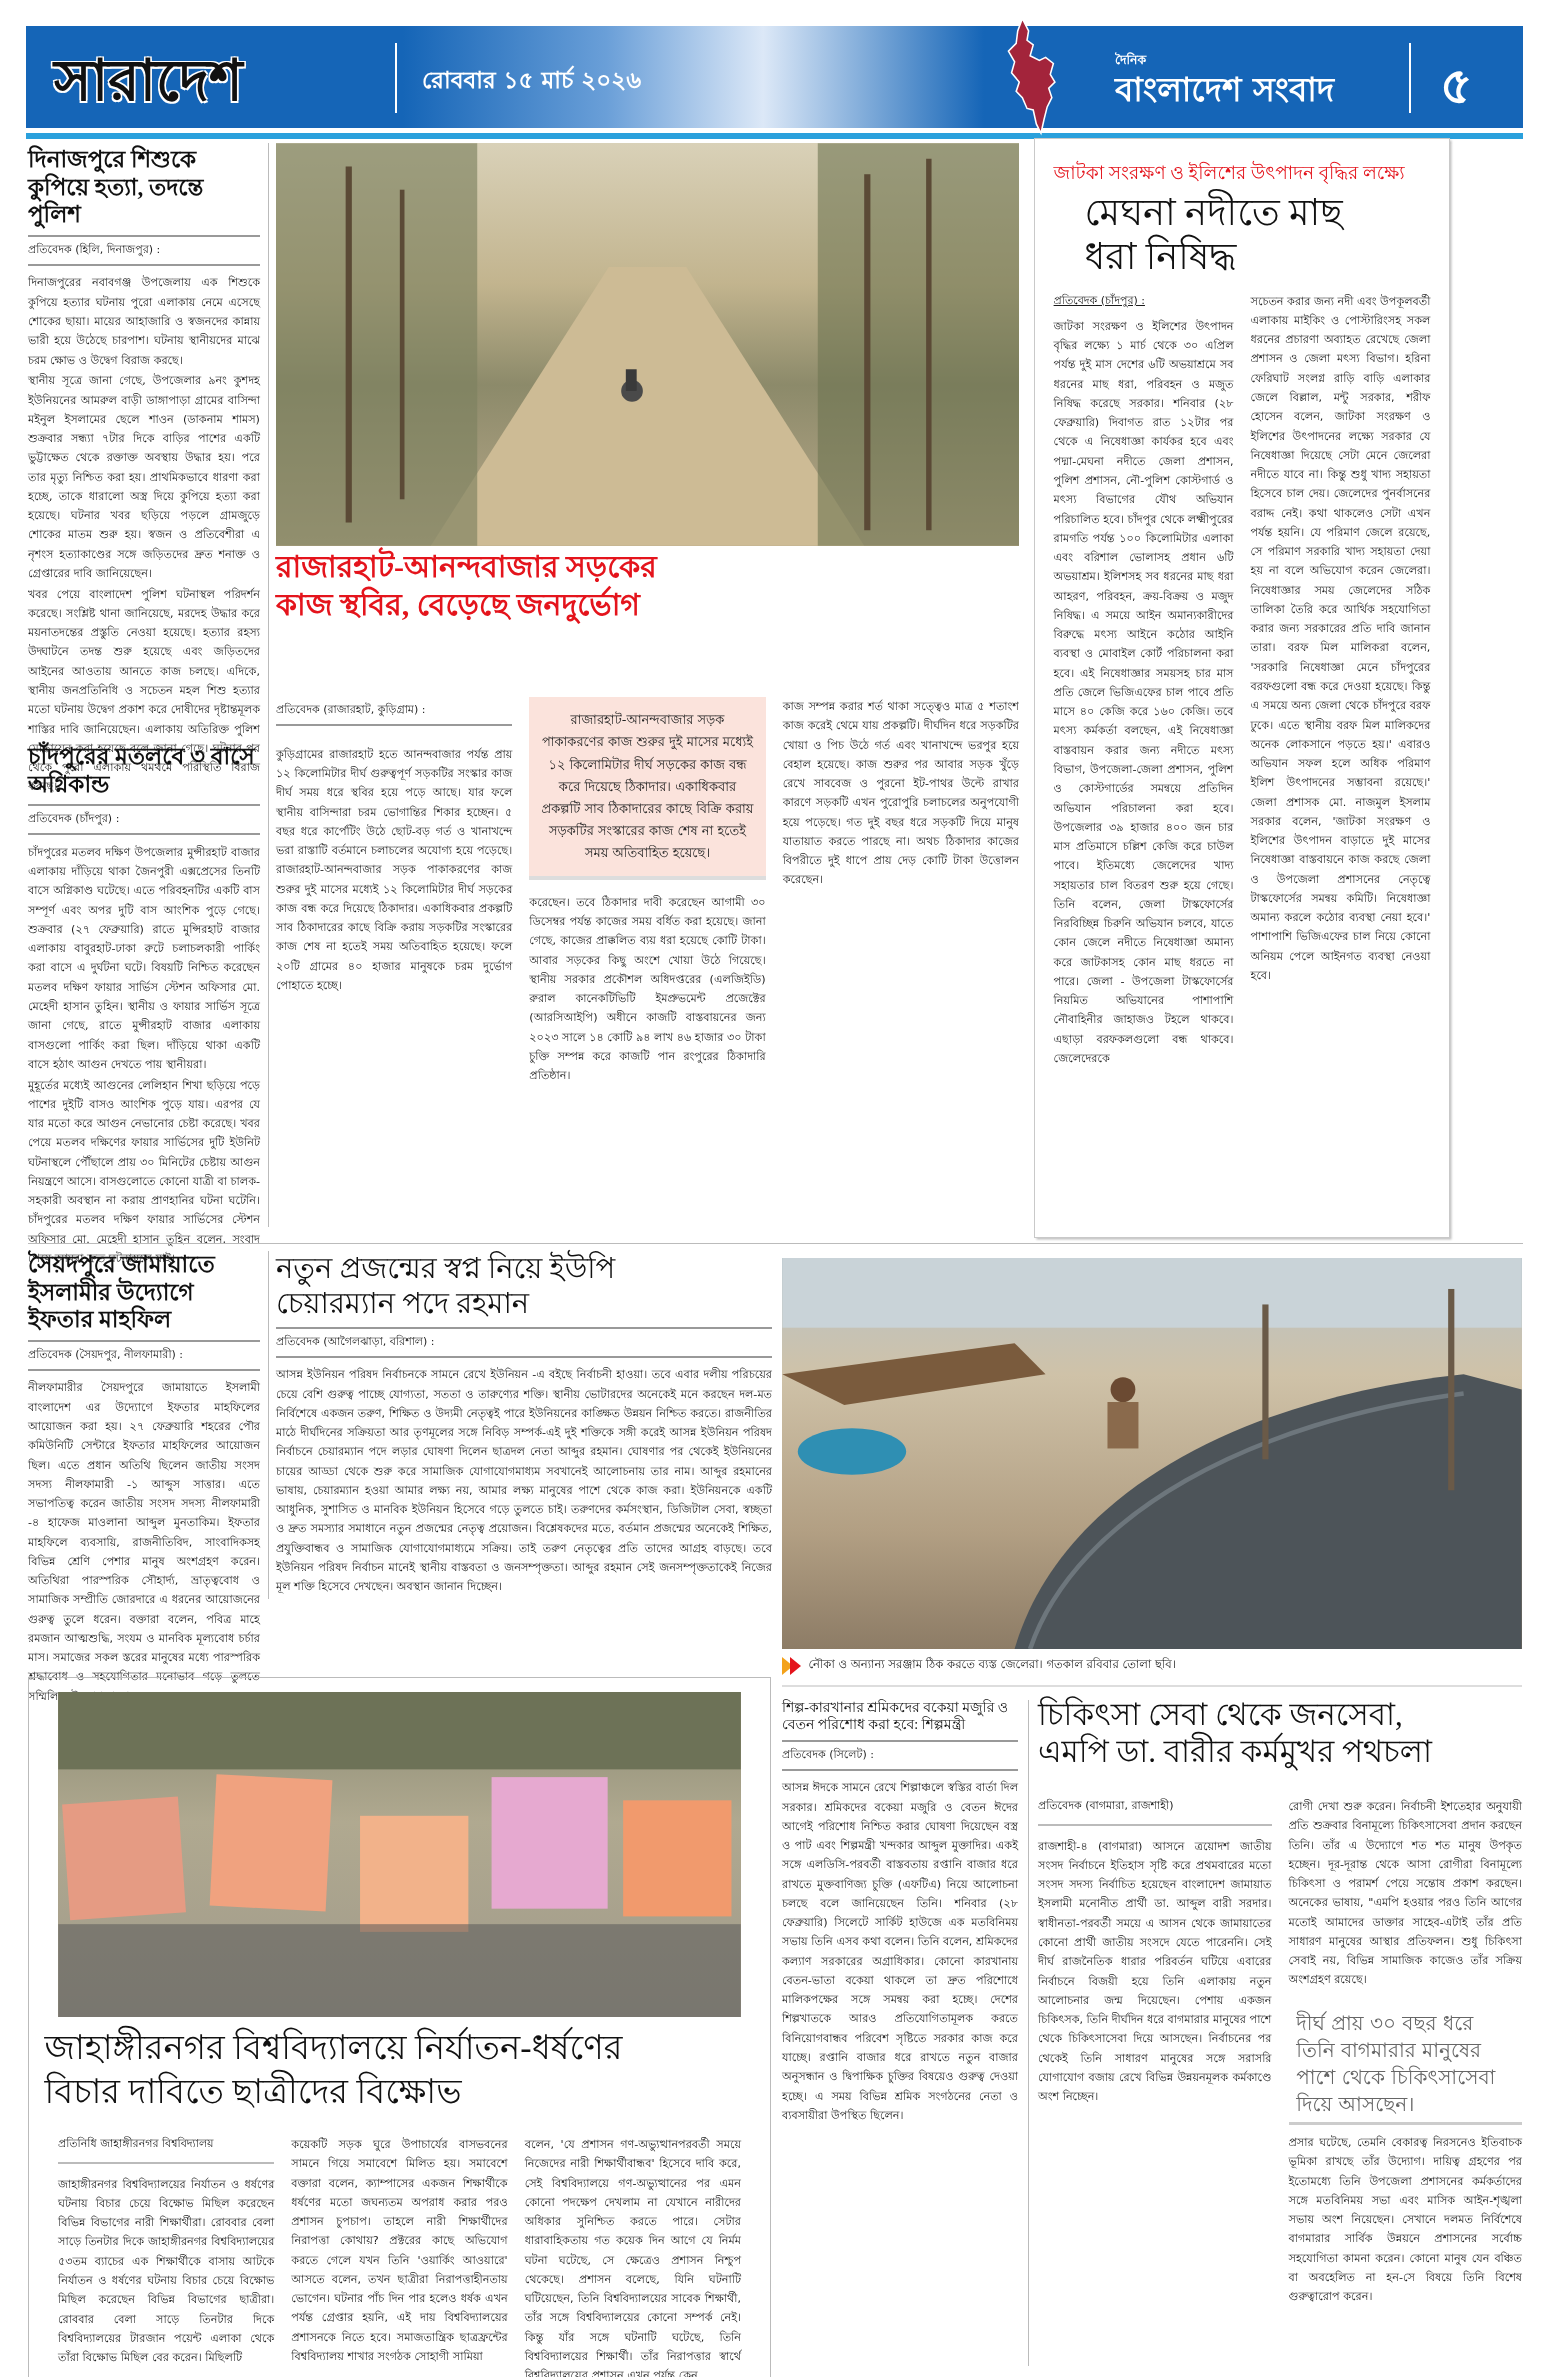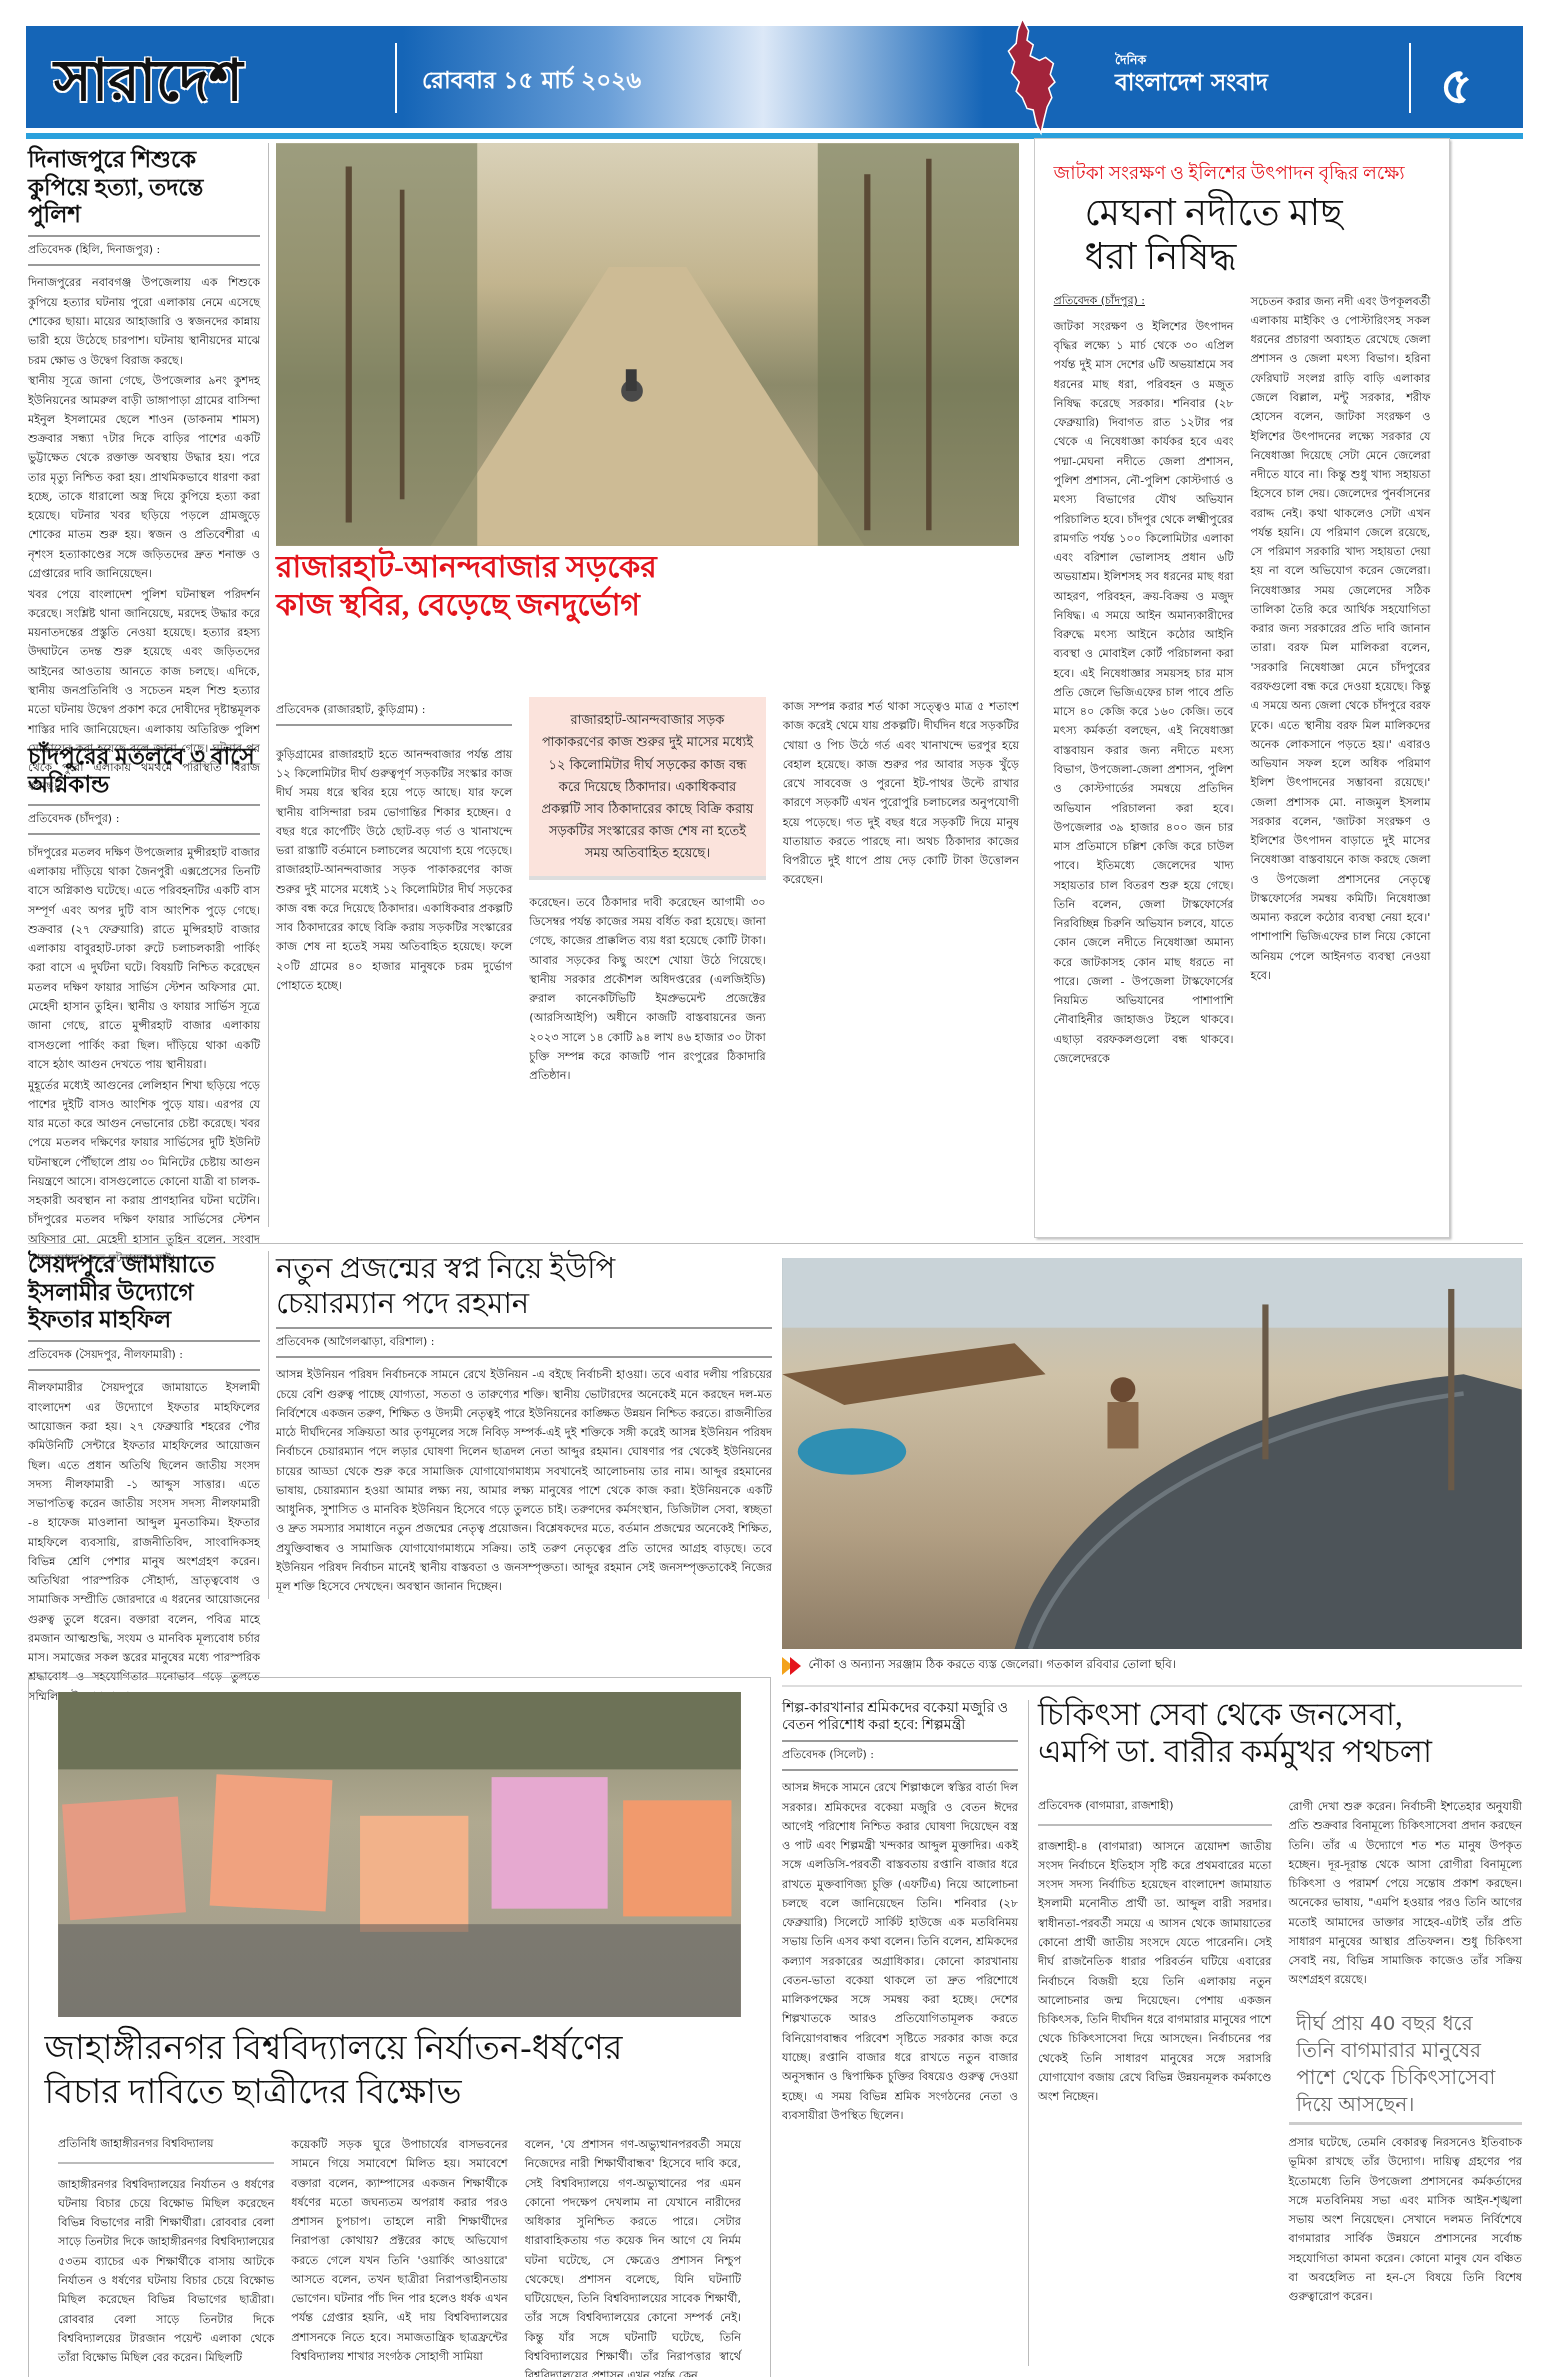--- a/index.html
+++ b/index.html
@@ -16,7 +16,7 @@
   .date{left:422px;top:62px;font-size:23px;color:#fff;font-weight:bold}
   .map{left:999px;top:17px;width:70px;height:124px}
   .paper-small{left:1115px;top:51px;color:#fff;font-size:12.4px;font-weight:bold}
-  .paper-name{left:1115px;top:64px;color:#fff;font-size:23px;font-weight:bold;font-family:"DejaVu Serif",serif}
+  .paper-name{left:1115px;top:64px;color:#fff;font-size:33px;font-weight:bold;font-family:"DejaVu Serif",serif}
   .pageno{left:1440px;top:48px;color:#fff;font-size:50px;font-weight:bold}
   
   .head{font-family:Liberation Serif, serif;font-weight:bold;text-align:left;color:#111;line-height:1.2}

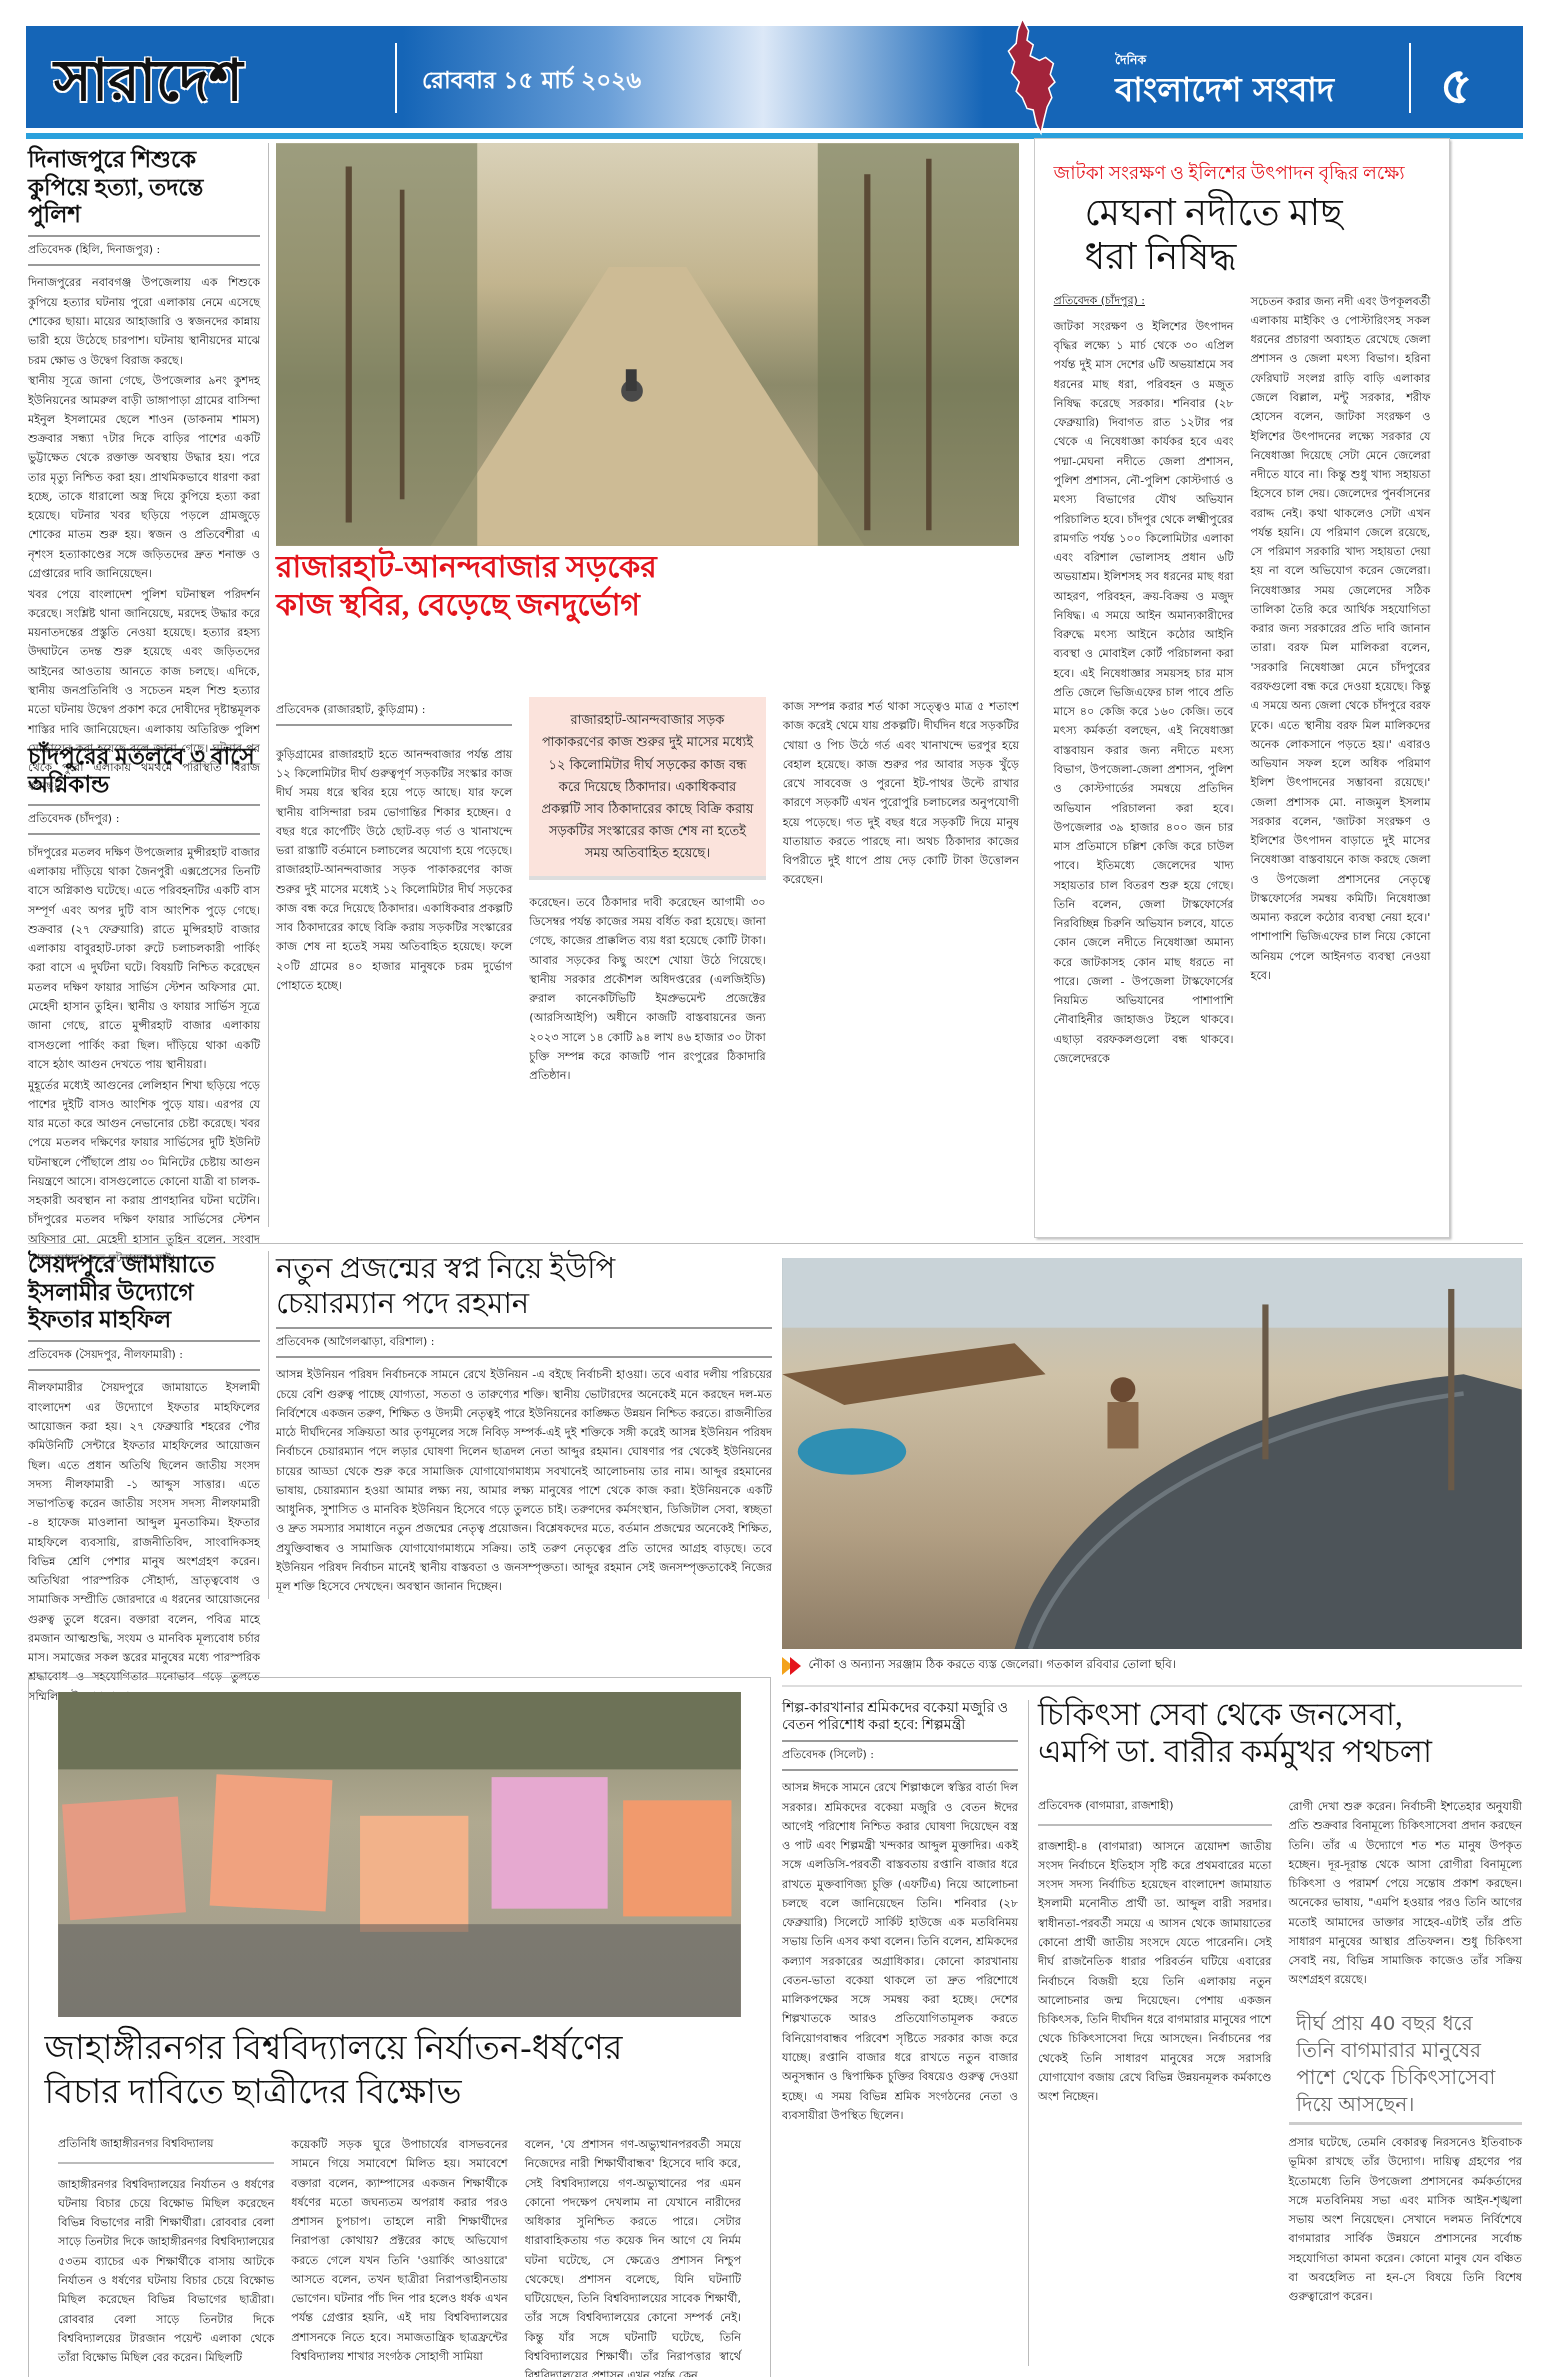--- a/index.html
+++ b/index.html
@@ -210,7 +210,7 @@
   </div>
   <div>
     <div class="body">রোগী দেখা শুরু করেন। নির্বাচনী ইশতেহার অনুযায়ী প্রতি শুক্রবার বিনামূল্যে চিকিৎসাসেবা প্রদান করছেন তিনি। তাঁর এ উদ্যোগে শত শত মানুষ উপকৃত হচ্ছেন। দূর-দূরান্ত থেকে আসা রোগীরা বিনামূল্যে চিকিৎসা ও পরামর্শ পেয়ে সন্তোষ প্রকাশ করছেন। অনেকের ভাষায়, "এমপি হওয়ার পরও তিনি আগের মতোই আমাদের ডাক্তার সাহেব-এটাই তাঁর প্রতি সাধারণ মানুষের আস্থার প্রতিফলন। শুধু চিকিৎসা সেবাই নয়, বিভিন্ন সামাজিক কাজেও তাঁর সক্রিয় অংশগ্রহণ রয়েছে।</div>
-    <div class="quote-box" style="margin:15.5px 0 7.7px;padding:4.6px 7.7px;border-bottom:3.1px solid #ccc">দীর্ঘ প্রায় 40 বছর ধরে তিনি বাগমারার মানুষের পাশে থেকে চিকিৎসাসেবা দিয়ে আসছেন।</div>
+    <div class="quote-box" style="margin:15.5px 0 7.7px;padding:4.6px 7.7px;border-bottom:3.1px solid #ccc">দীর্ঘ প্রায় ৩০ বছর ধরে তিনি বাগমারার মানুষের পাশে থেকে চিকিৎসাসেবা দিয়ে আসছেন।</div>
     <div class="body">প্রসার ঘটেছে, তেমনি বেকারত্ব নিরসনেও ইতিবাচক ভূমিকা রাখছে তাঁর উদ্যোগ। দায়িত্ব গ্রহণের পর ইতোমধ্যে তিনি উপজেলা প্রশাসনের কর্মকর্তাদের সঙ্গে মতবিনিময় সভা এবং মাসিক আইন-শৃঙ্খলা সভায় অংশ নিয়েছেন। সেখানে দলমত নির্বিশেষে বাগমারার সার্বিক উন্নয়নে প্রশাসনের সর্বোচ্চ সহযোগিতা কামনা করেন। কোনো মানুষ যেন বঞ্চিত বা অবহেলিত না হন-সে বিষয়ে তিনি বিশেষ গুরুত্বারোপ করেন।</div>
   </div>
 </div>

